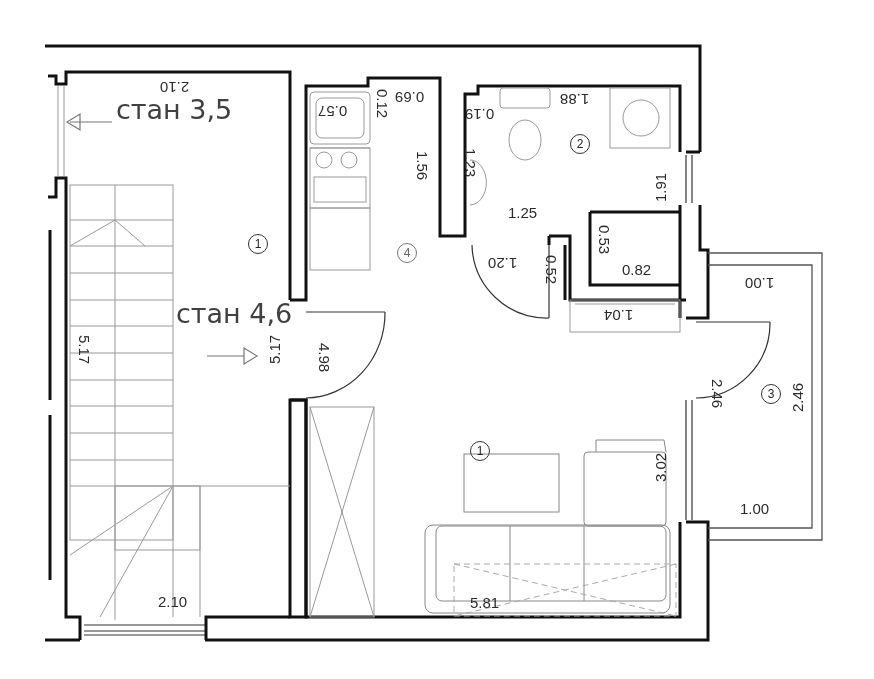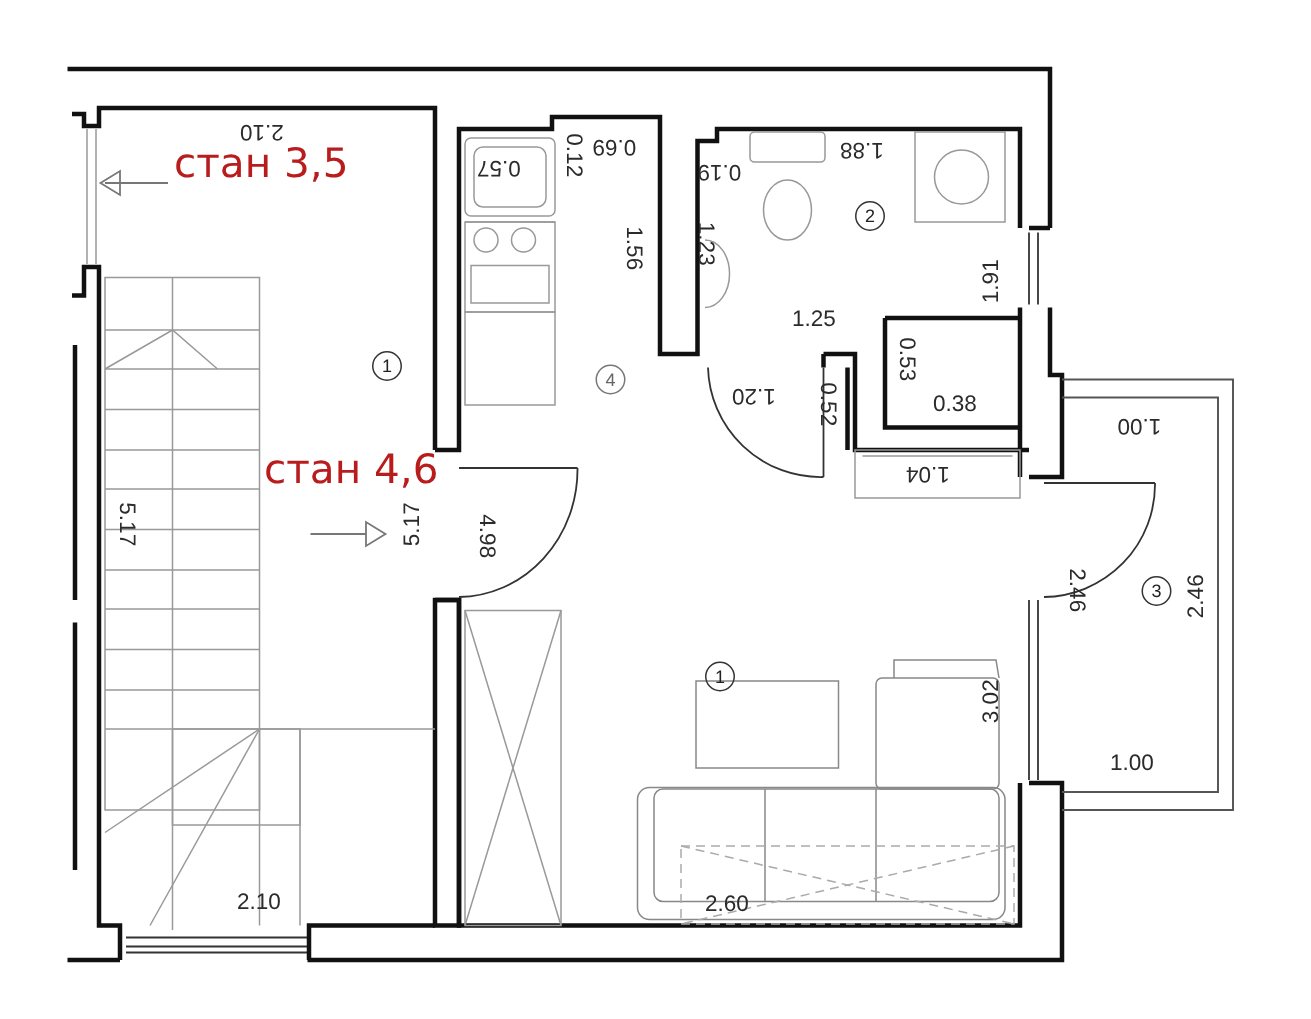--- a/index.html
+++ b/index.html
@@ -8,7 +8,7 @@
   #plan { position: absolute; left: 0; top: 0; width: 874px; height: 679px; }
   .lbl { position: absolute; font-family: "Liberation Sans", sans-serif; font-size: 15px;
          color: #2b2b2b; white-space: nowrap; line-height: 1; transform-origin: center center; }
-  .big { font-family: "DejaVu Sans", sans-serif; font-size: 27px; color: #b91c1c; }
+  .big { font-family: "DejaVu Sans", sans-serif; font-size: 27px; color: #404040; }
   .circ { position: absolute; width: 20px; height: 20px; border: 1.3px solid #333;
           border-radius: 50%; font-family: "Liberation Sans", sans-serif; font-size: 12px;
           display: flex; align-items: center; justify-content: center; color: #222;

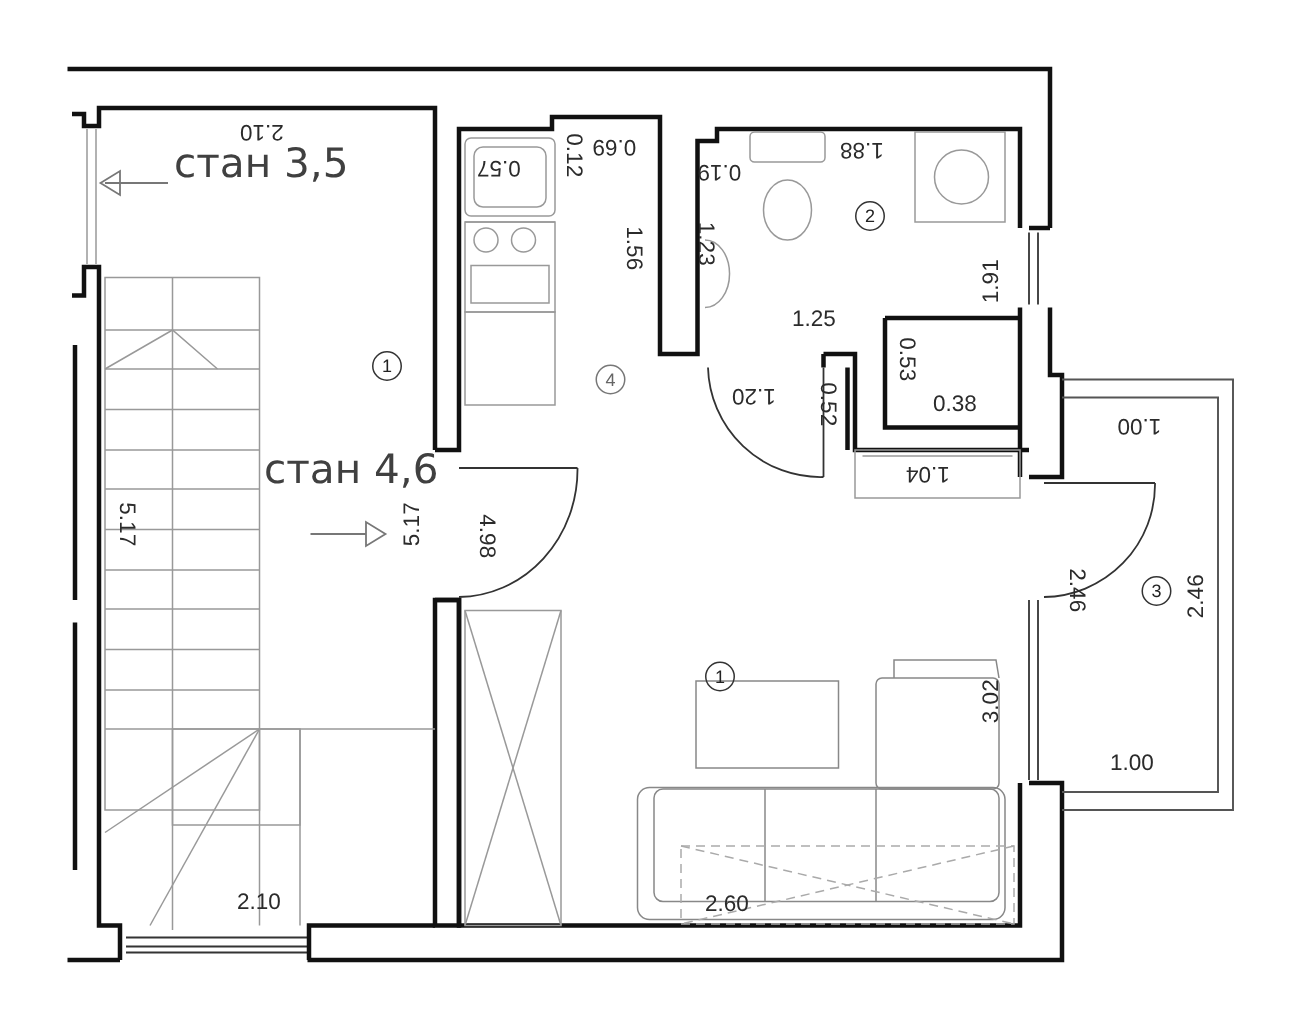--- a/index.html
+++ b/index.html
@@ -177,7 +177,7 @@
 <div class="lbl r180" style="left:465px;top:107px;">0.19</div>
 <div class="lbl r180" style="left:560px;top:92px;">1.88</div>
 <div class="lbl r90" style="left:456px;top:155px;">1.23</div>
-<div class="lbl" style="left:528px;top:205px;">1.25</div>
+<div class="lbl" style="left:508px;top:205px;">1.25</div>
 <div class="lbl rm90" style="left:646px;top:180px;">1.91</div>
 <div class="lbl r90" style="left:590px;top:232px;">0.53</div>
 <div class="lbl" style="left:622px;top:262px;">0.38</div>

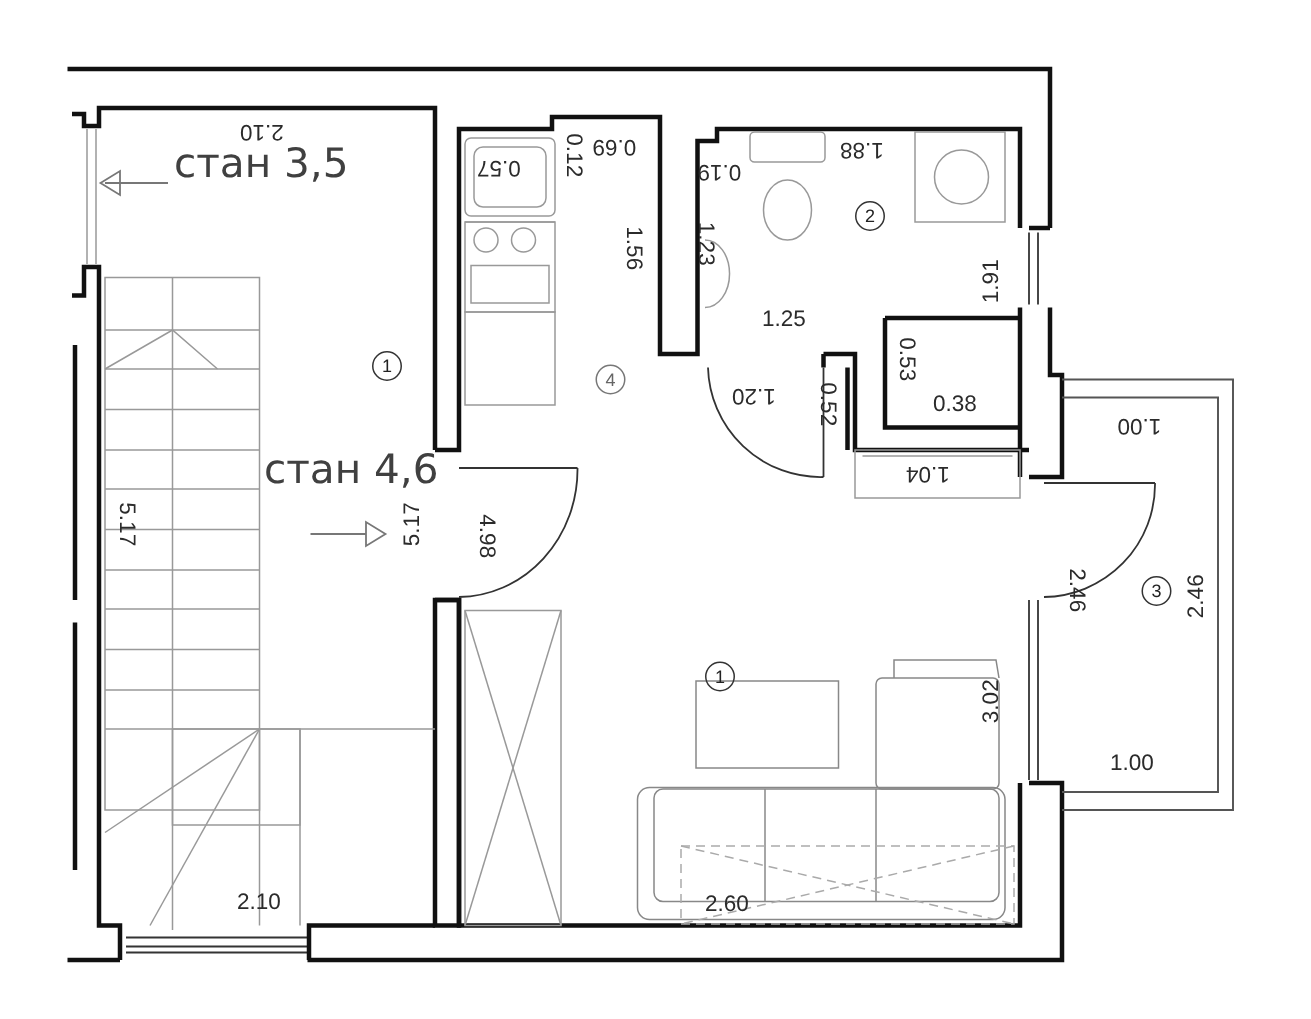--- a/index.html
+++ b/index.html
@@ -180,7 +180,7 @@
 <div class="lbl" style="left:508px;top:205px;">1.25</div>
 <div class="lbl rm90" style="left:646px;top:180px;">1.91</div>
 <div class="lbl r90" style="left:590px;top:232px;">0.53</div>
-<div class="lbl" style="left:622px;top:262px;">0.38</div>
+<div class="lbl" style="left:622px;top:262px;">0.82</div>
 <div class="lbl r180" style="left:488px;top:256px;">1.20</div>
 <div class="lbl r90" style="left:537px;top:262px;">0.52</div>
 <div class="lbl r180" style="left:604px;top:308px;">1.04</div>

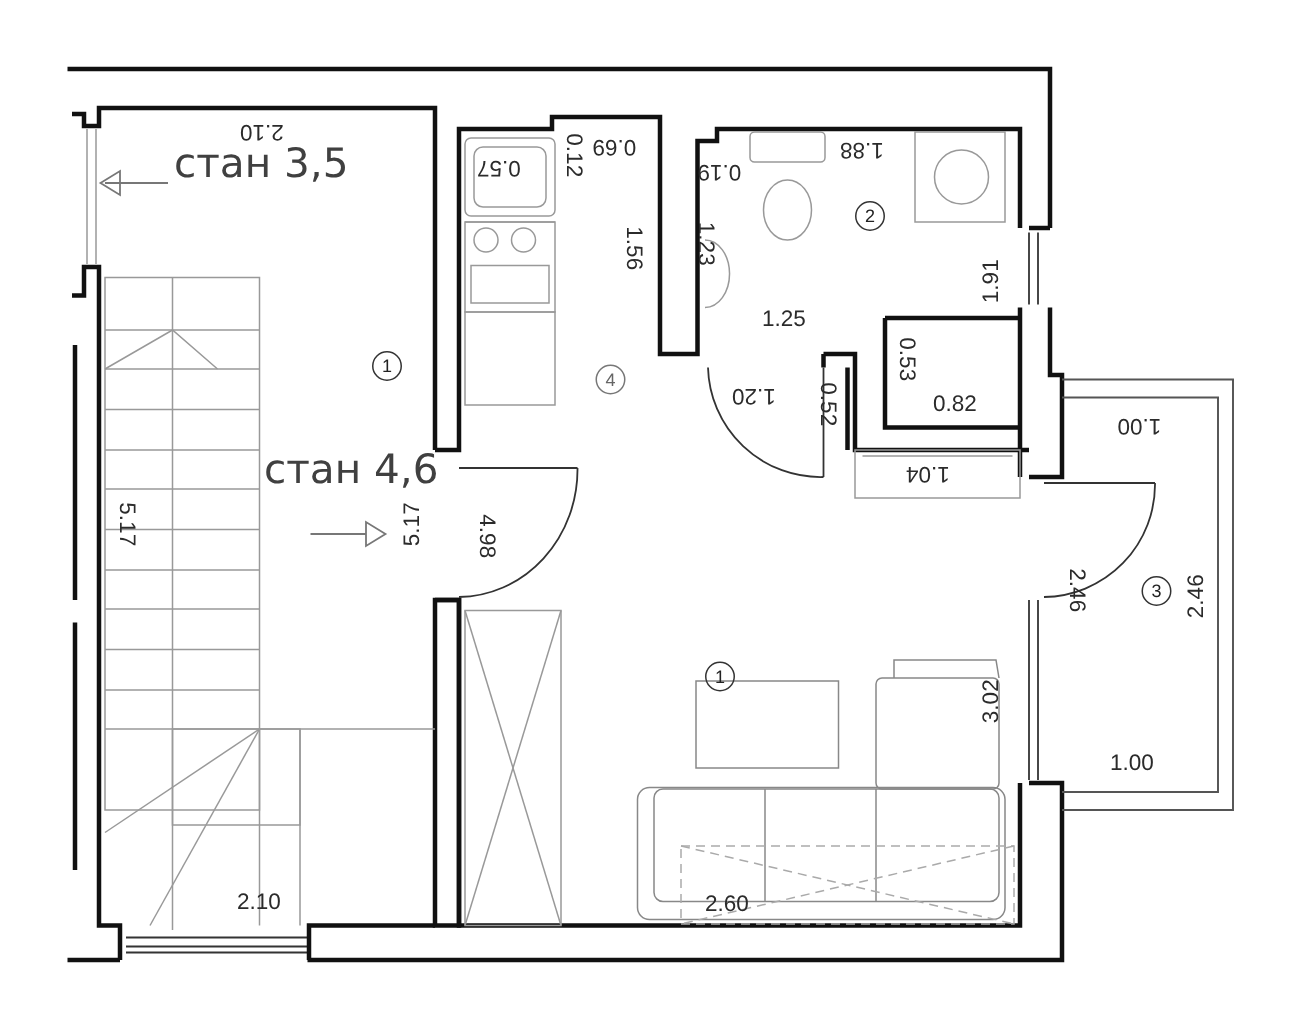--- a/index.html
+++ b/index.html
@@ -189,6 +189,6 @@
 <div class="lbl r90" style="left:703px;top:386px;">2.46</div>
 <div class="lbl rm90" style="left:783px;top:390px;">2.46</div>
 <div class="lbl rm90" style="left:646px;top:460px;">3.02</div>
-<div class="lbl" style="left:470px;top:595px;">2.60</div>
+<div class="lbl" style="left:470px;top:595px;">5.81</div>
 
 </body></html>

